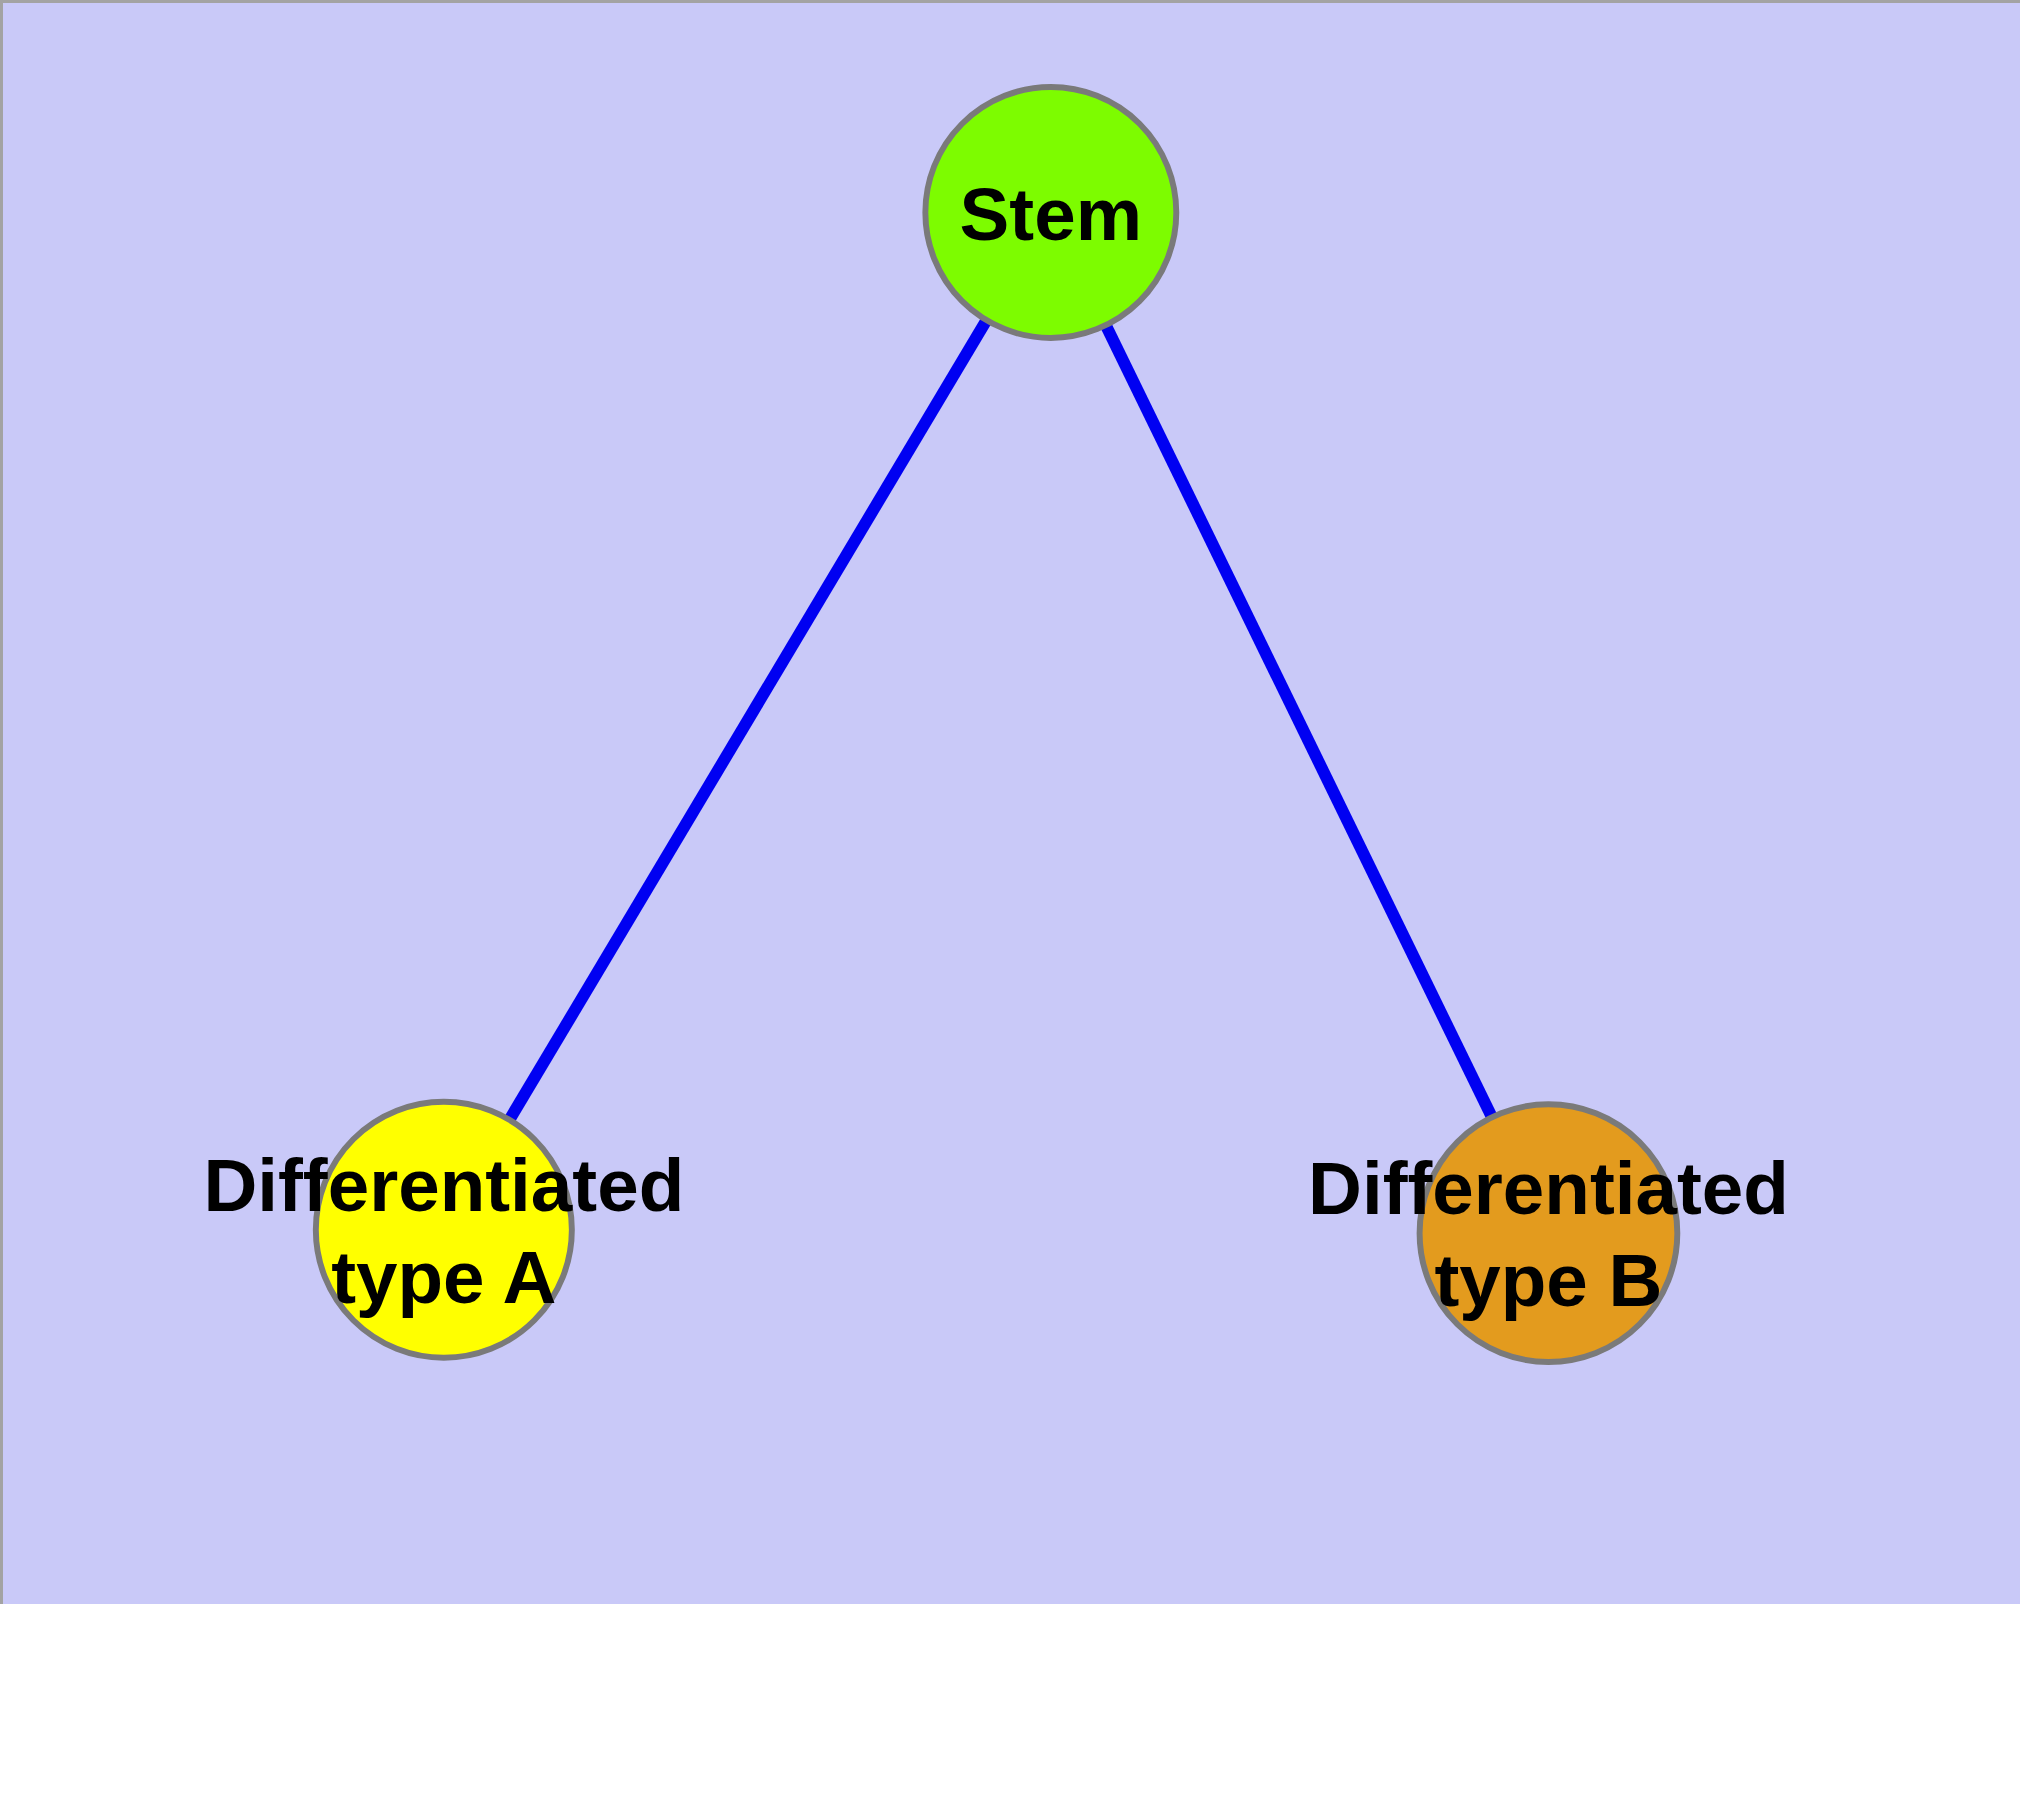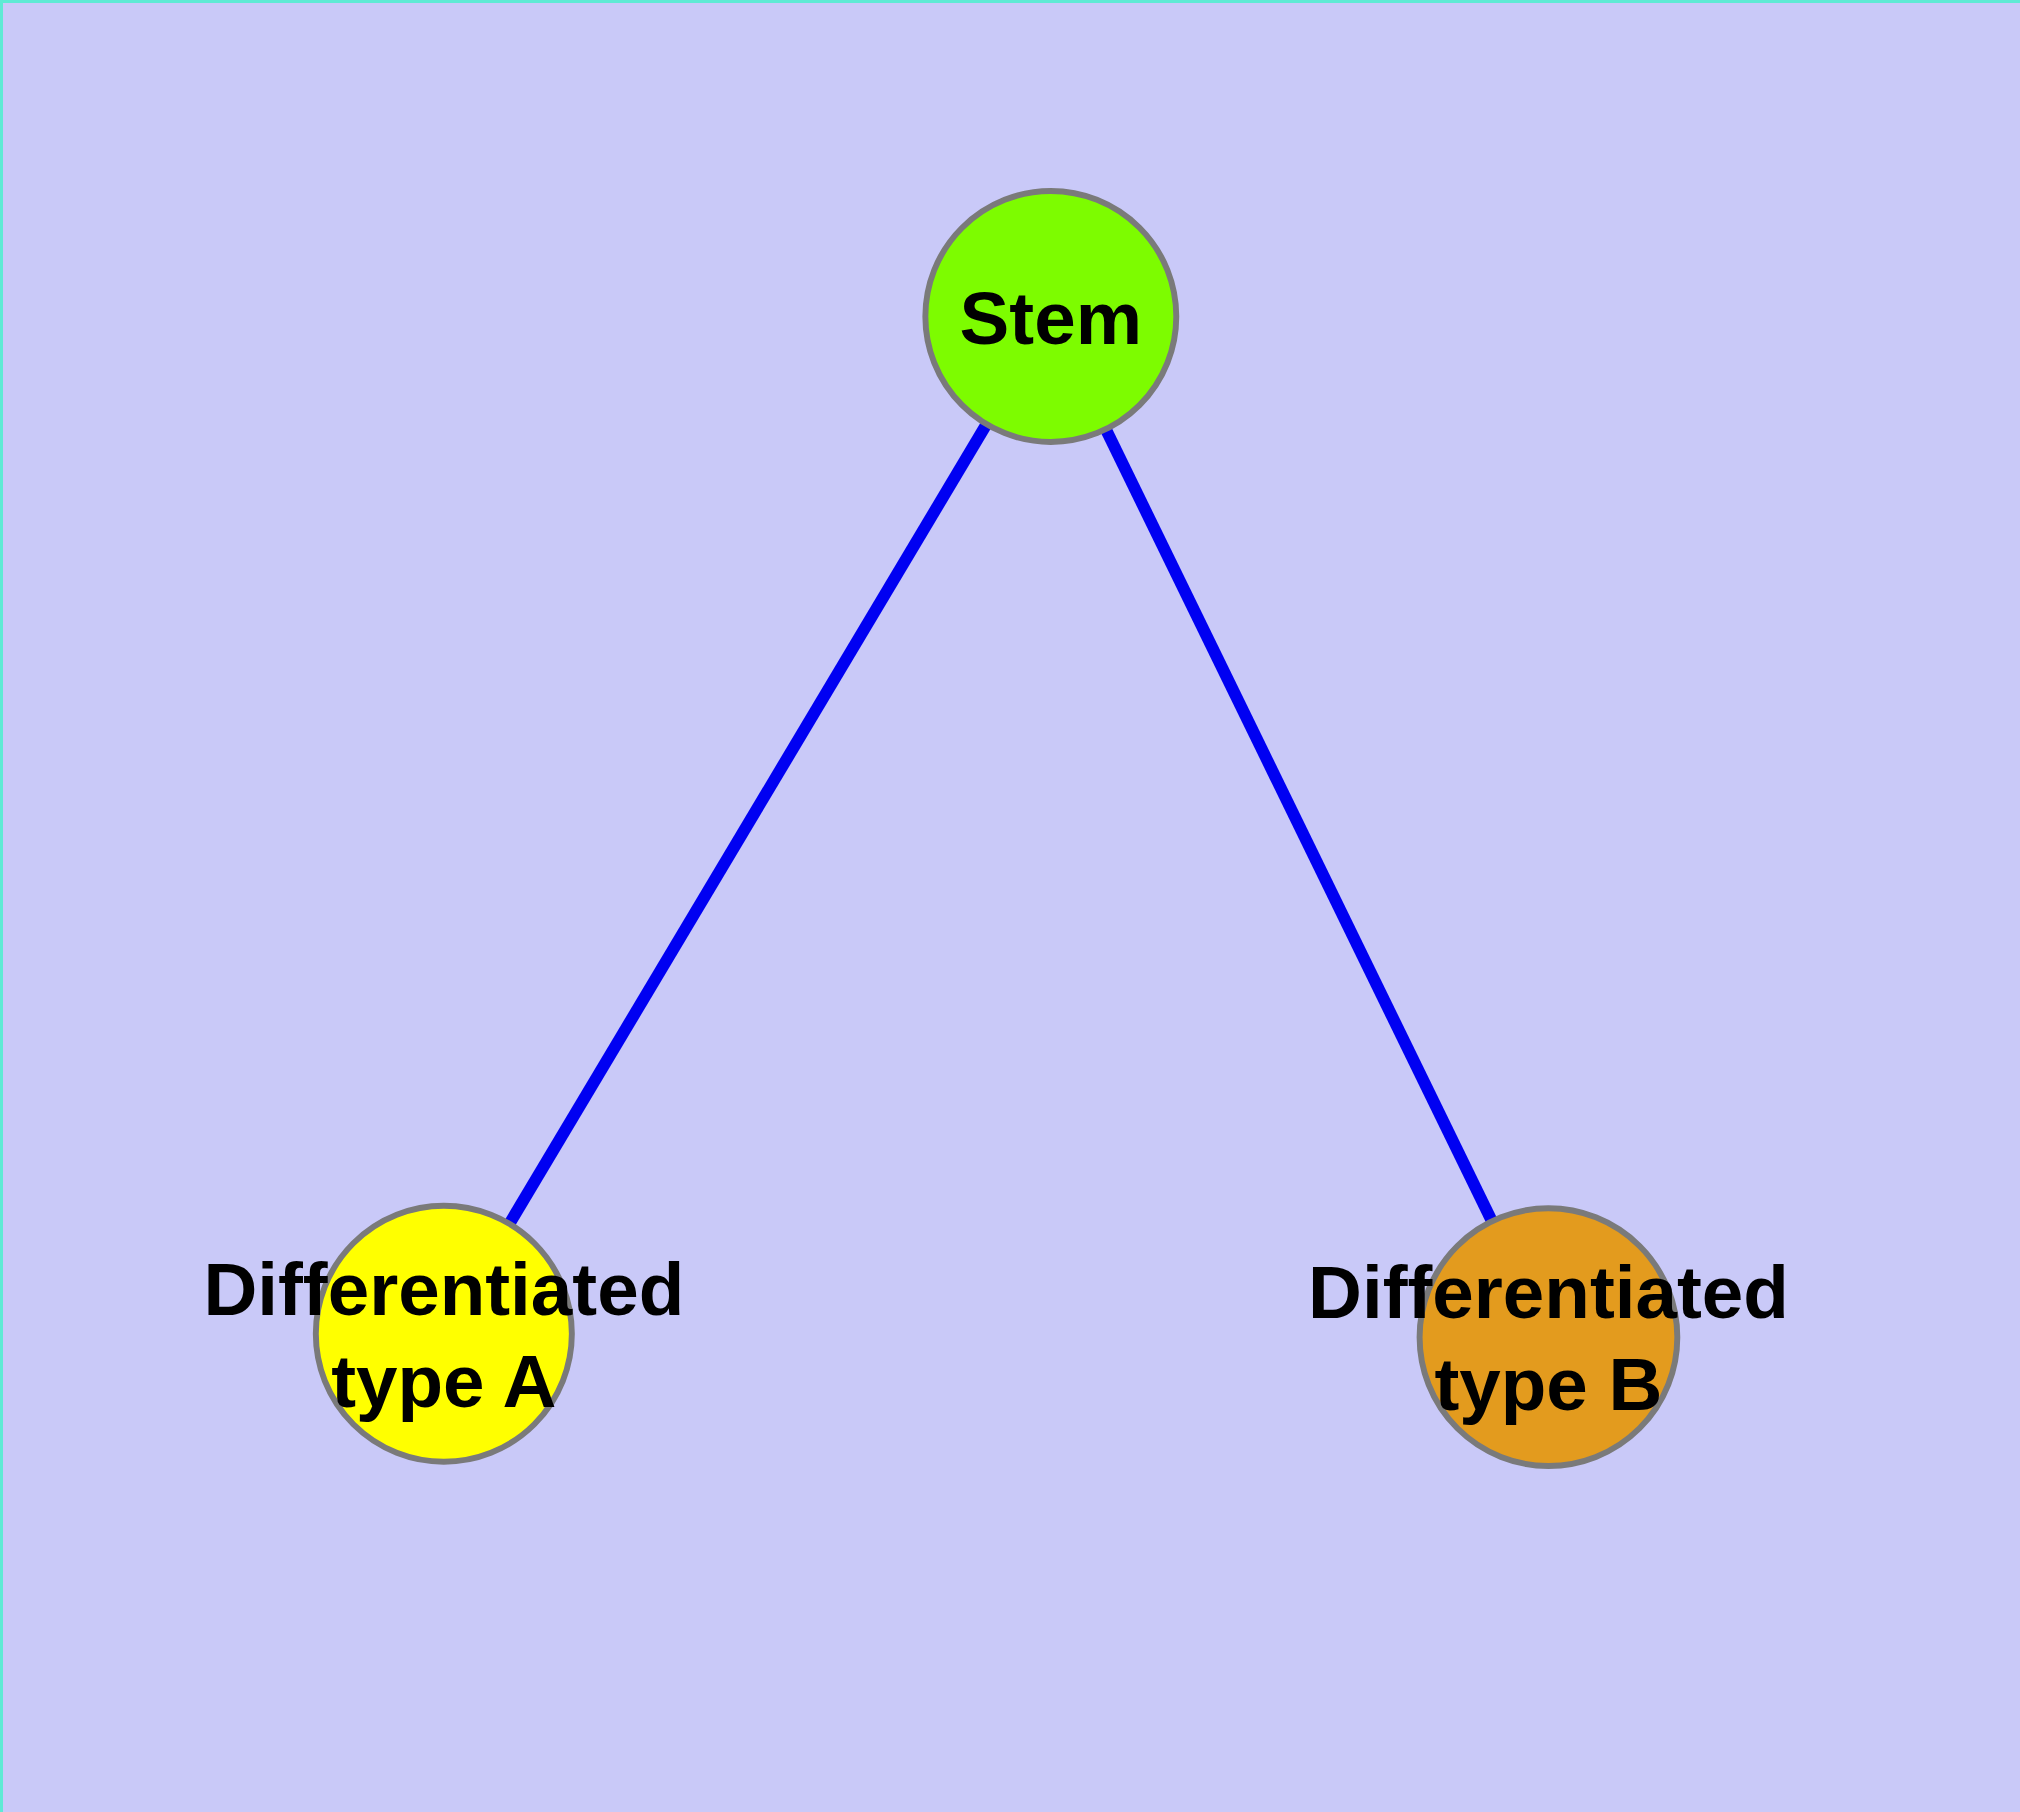--- a/index.html
+++ b/index.html
@@ -10,8 +10,8 @@
   .canvas {
     position: relative;
     width: 2021px;
-    height: 1812px;
-    background: #5eead4;
+    height: 1604px;
+    background: #a3a3a3;
     overflow: hidden;
   }
   .graph-bg {

